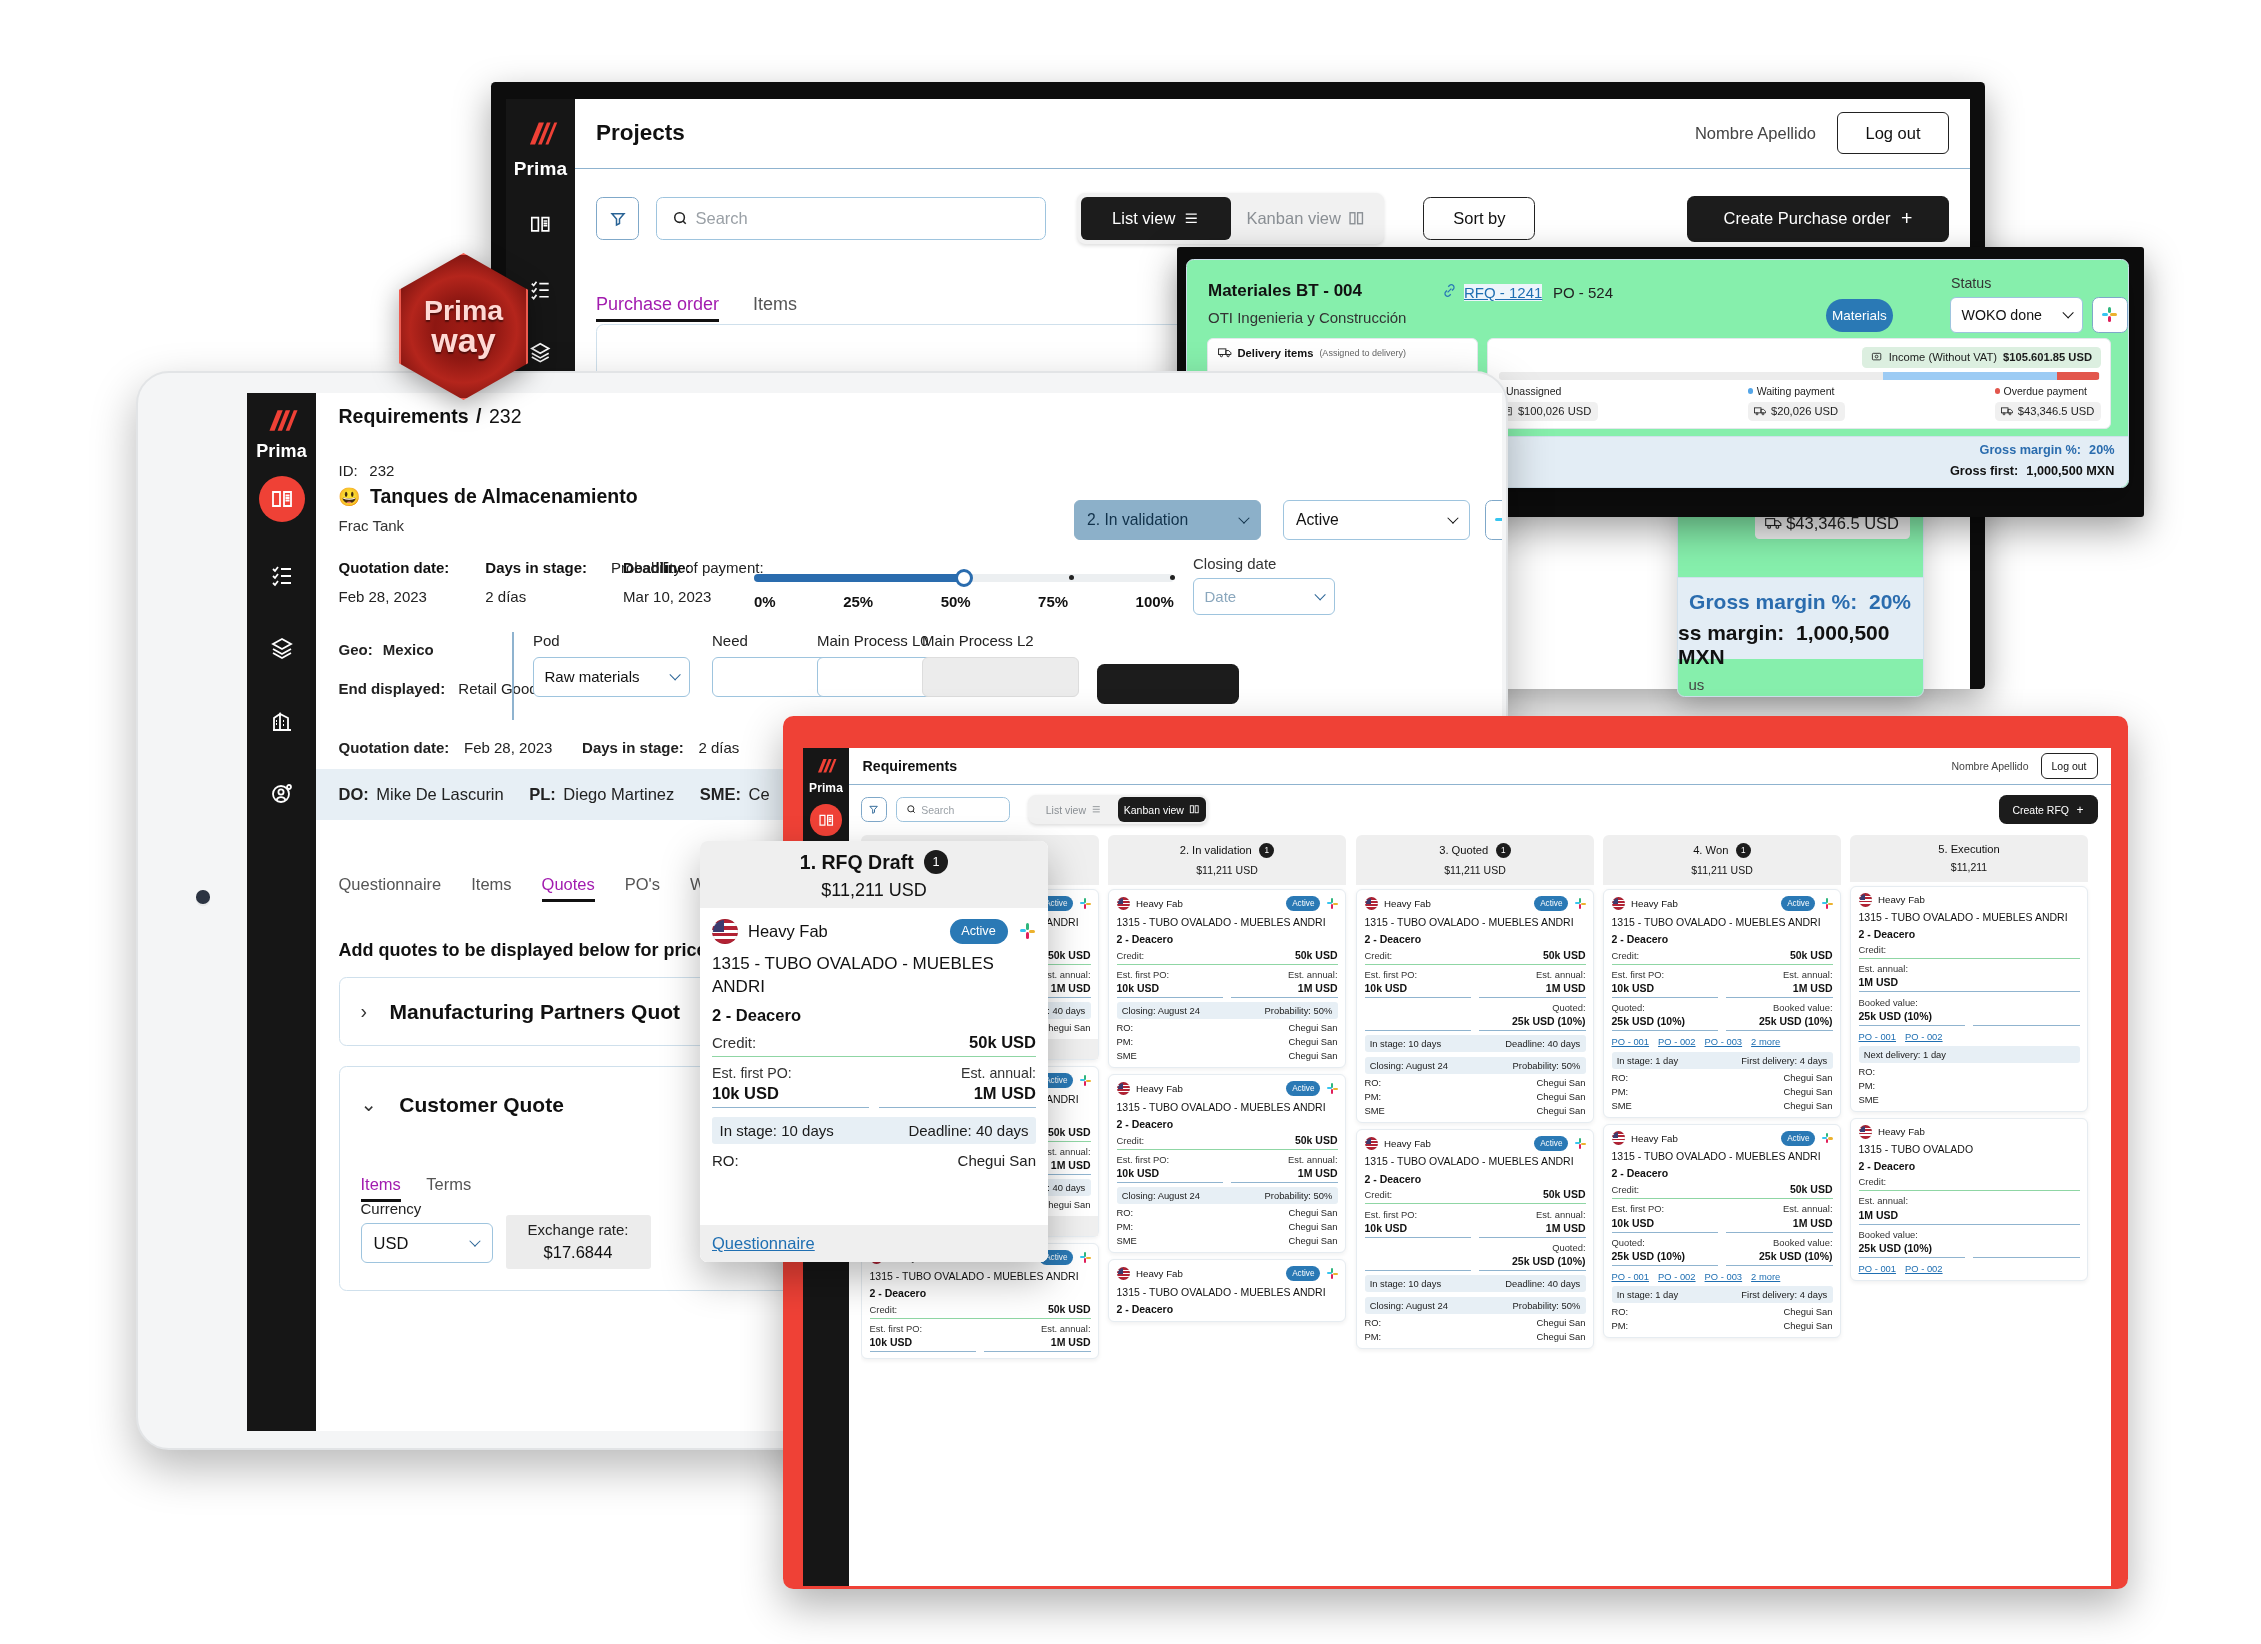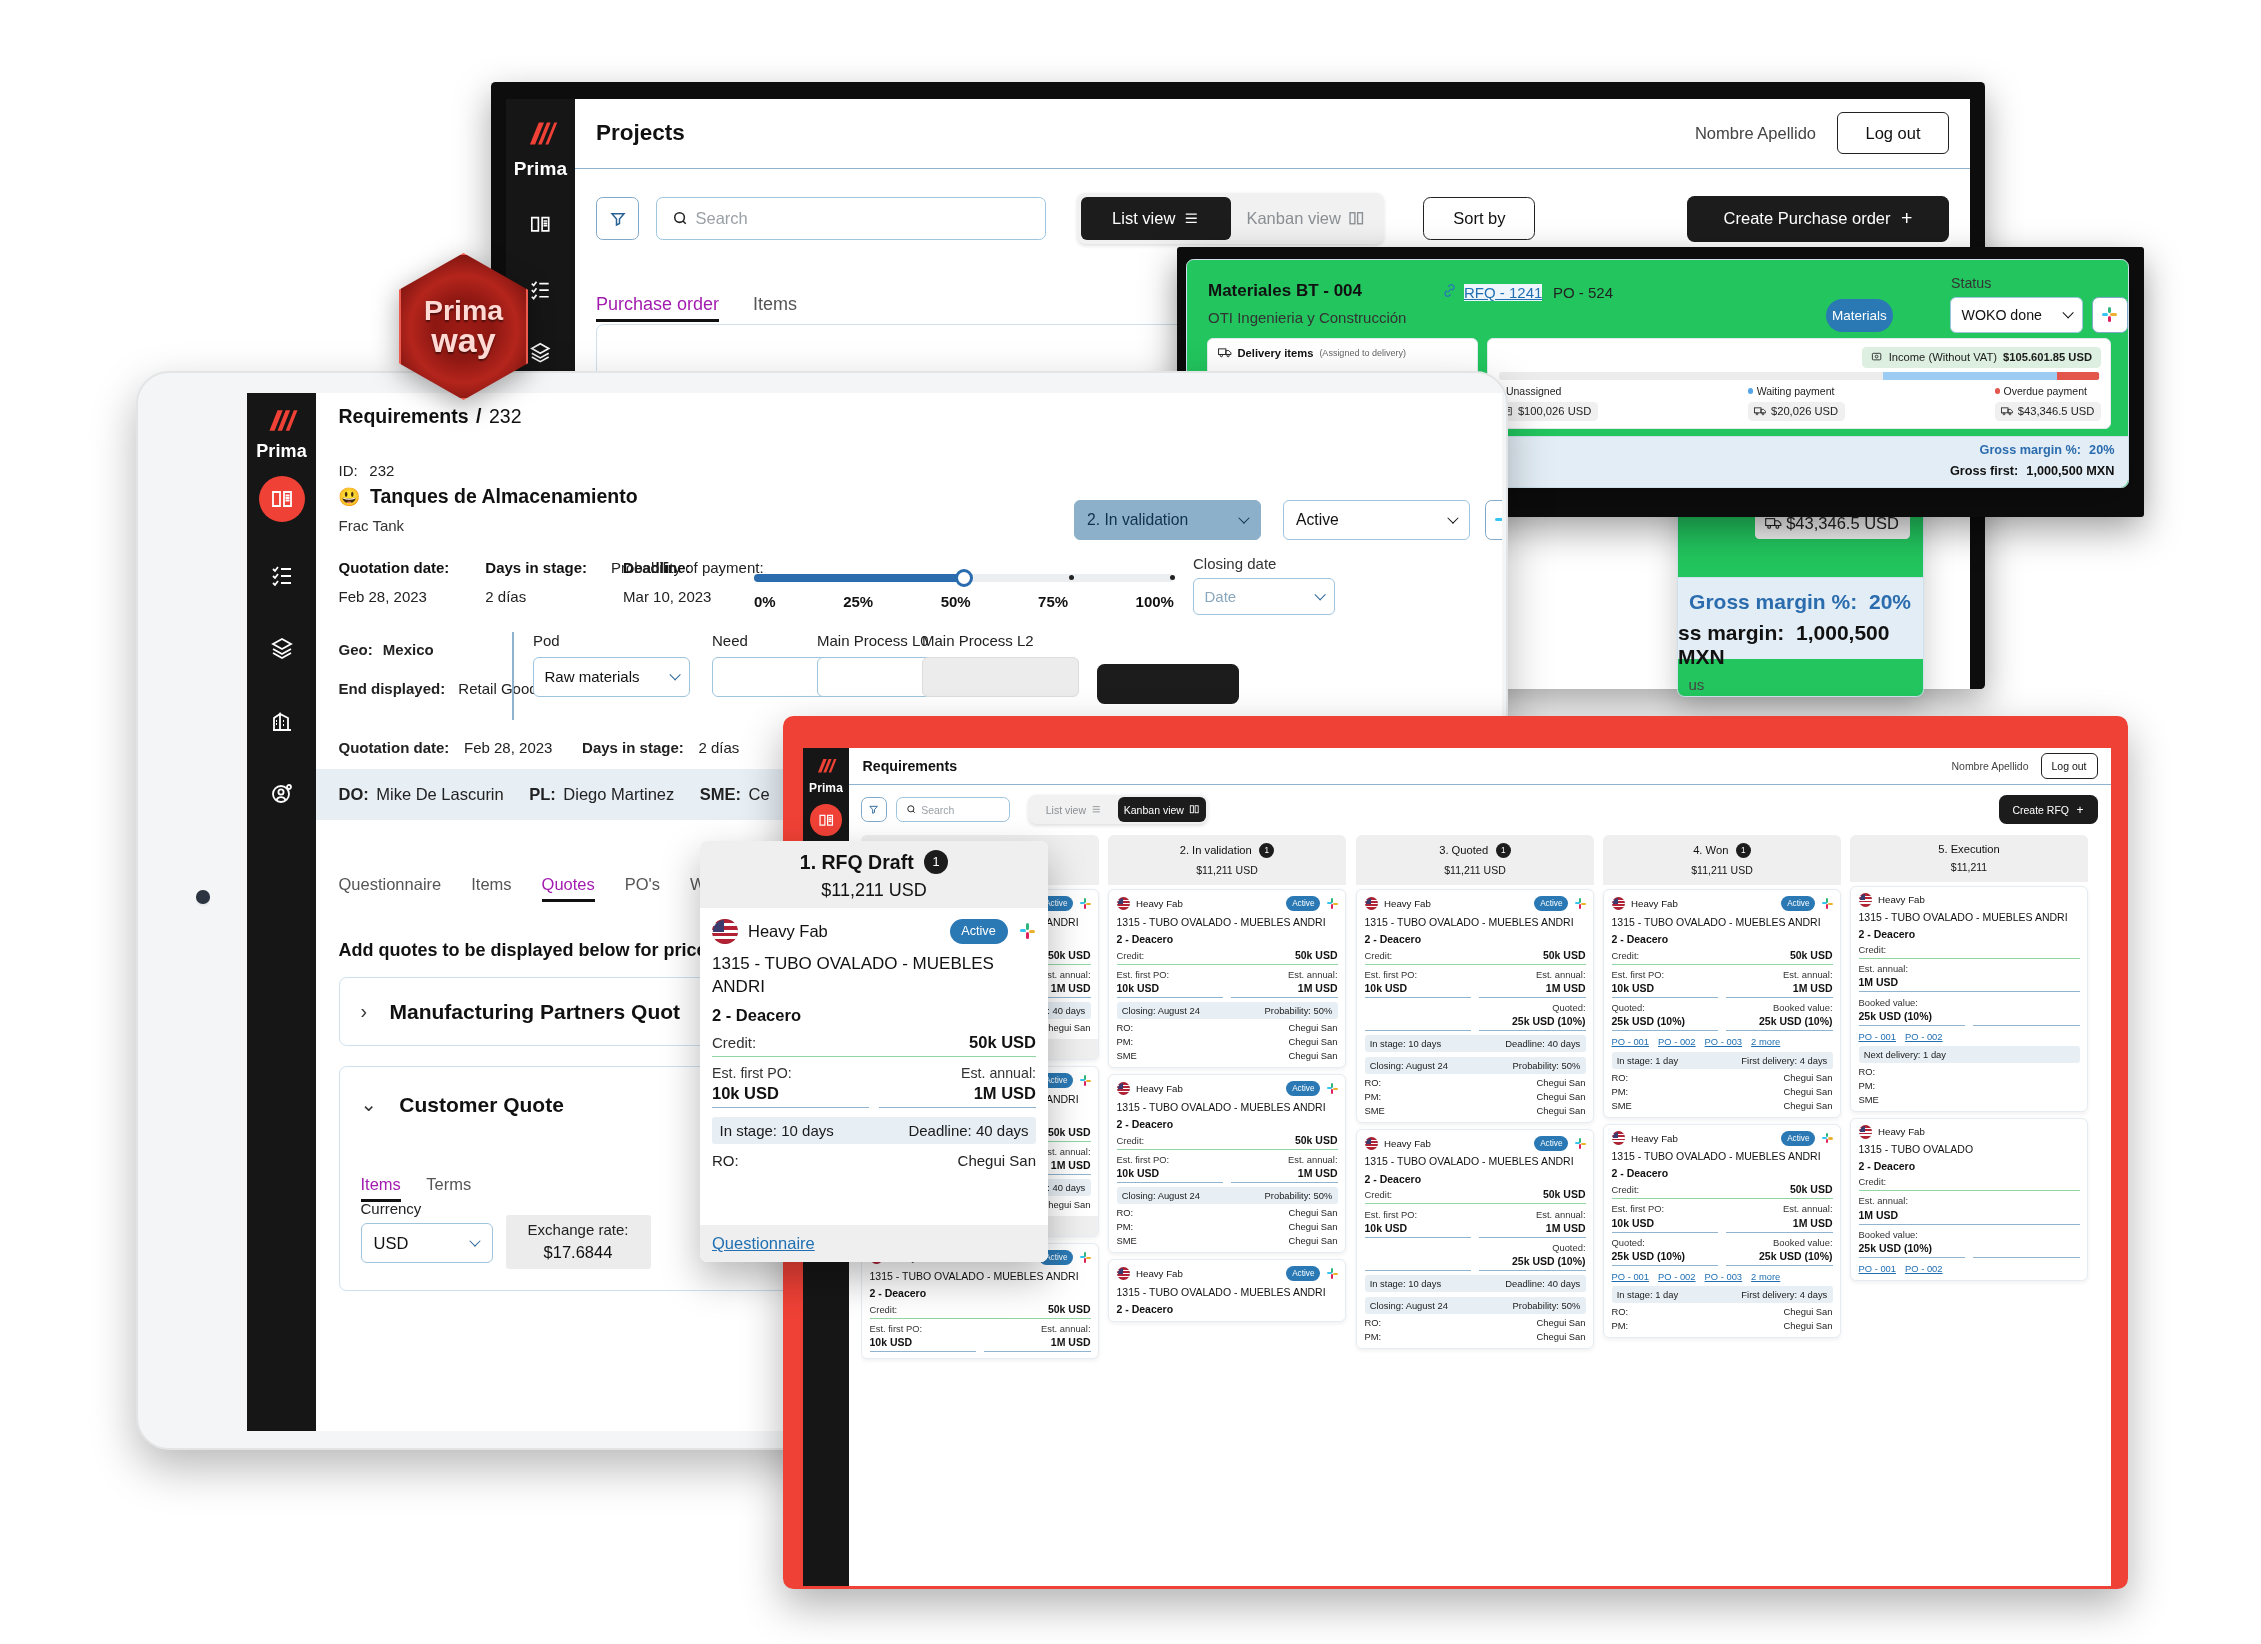--- a/index.html
+++ b/index.html
@@ -41,7 +41,7 @@
   .chev { border-left:1.5px solid currentColor; border-bottom:1.5px solid currentColor; transform:rotate(-45deg); }
 
   
-  .po-card { position:absolute; background:#22c55e; border:0.7px solid #cfe0ec; border-radius:7.5px; box-shadow:0 12px 30px rgba(0,0,0,.22); }
+  .po-card { position:absolute; background:#86efac; border:0.7px solid #cfe0ec; border-radius:7.5px; box-shadow:0 12px 30px rgba(0,0,0,.22); }
   .lnk { color:#1f6fb2; text-decoration:underline; }
   .pill-blue { background:#2a79b5; color:#fff; border-radius:749px; display:flex; align-items:center; justify-content:center; }
   .metric-box { border:0.7px solid #e3e8ec; border-radius:6px; background:#fff; }

